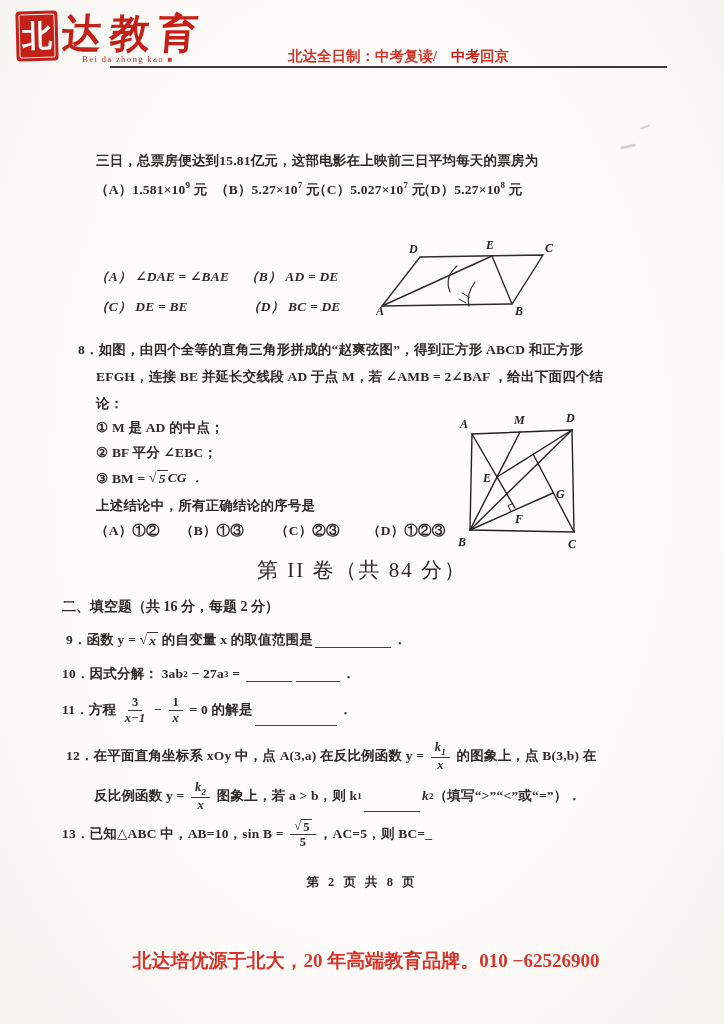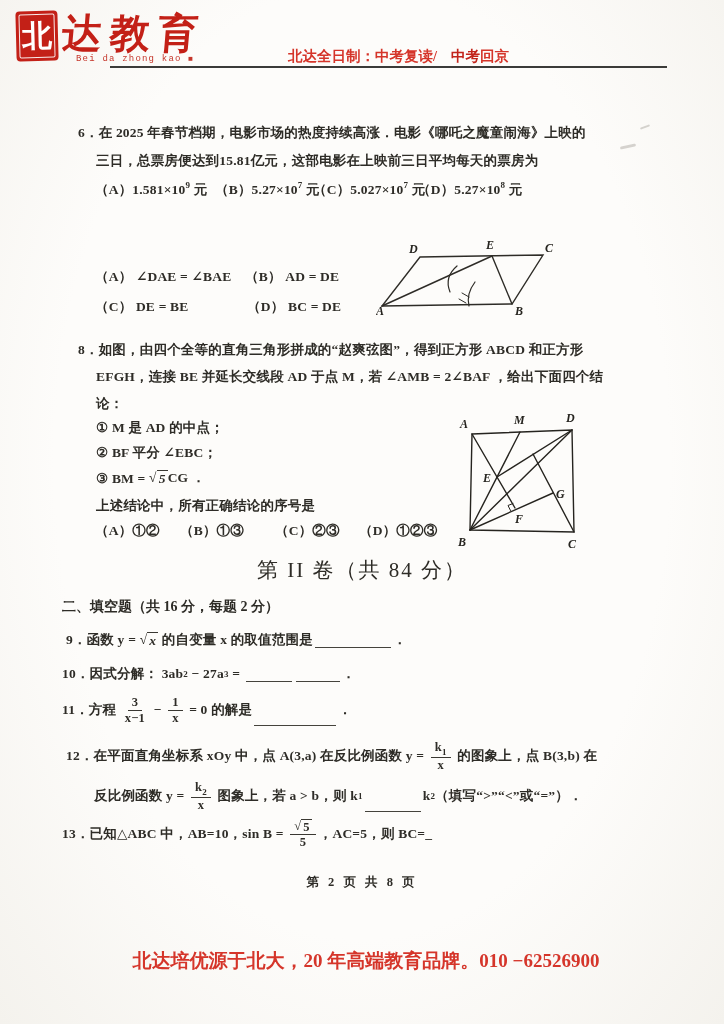--- a/index.html
+++ b/index.html
@@ -17,7 +17,7 @@
   .seal-inner{position:absolute;left:3px;top:3px;right:3px;bottom:3px;border:1.5px solid rgba(255,255,255,.9);border-radius:2px;display:flex;align-items:center;justify-content:center;}
   .seal-char{color:#fff;font-size:30px;font-weight:700;font-family:"DejaVu Serif",serif;}
   .brand{position:absolute;left:62px;top:6px;font-size:40px;font-weight:700;color:#c32017;letter-spacing:8px;transform:skewX(-5deg);font-family:"DejaVu Serif",serif;}
-  .brand-sub{position:absolute;left:76px;top:54px;font-size:9px;color:#c5362b;letter-spacing:1.2px;font-family:Liberation Mono, monospace;}
+  .brand-sub{position:absolute;left:82px;top:54px;font-size:9px;color:#c5362b;letter-spacing:1.2px;font-family:Liberation Serif, serif;}
   .brand-sub .sq{font-size:8px;}
   .tagline{position:absolute;left:288px;top:47px;font-size:14.5px;font-weight:600;color:#d5352a;white-space:pre;}
   .tagline b{font-weight:800;color:#c2241b;padding-left:14px;}

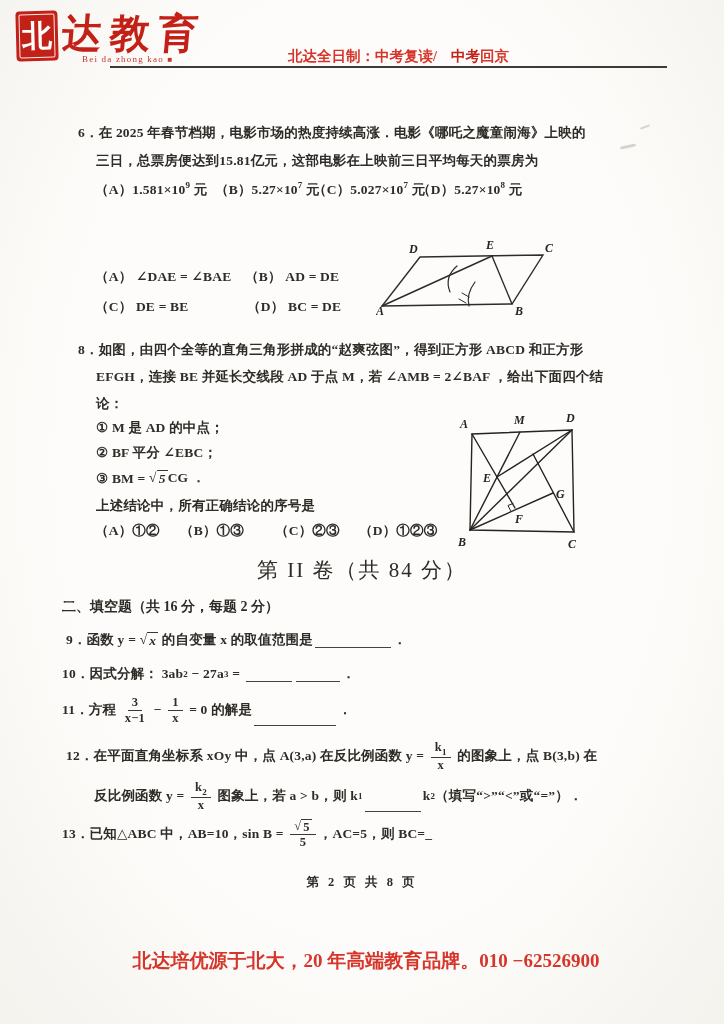--- a/index.html
+++ b/index.html
@@ -60,7 +60,6 @@
   <div class="smudge" style="left:640px;top:126px;width:10px;height:2px;transform:rotate(-20deg);"></div>
   <div class="smudge" style="left:620px;top:145px;width:16px;height:3px;transform:rotate(-12deg);"></div>
 
-  <div class="t" style="left:78px;top:124px;">6．在 2025 年春节档期，电影市场的热度持续高涨．电影《哪吒之魔童闹海》上映的</div>
   <div class="t" style="left:96px;top:152px;">三日，总票房便达到15.81亿元，这部电影在上映前三日平均每天的票房为</div>
   <div class="t" style="left:95px;top:180px;"><span>（A）1.581×10</span><sup>9</sup><span> 元</span></div>
   <div class="t" style="left:215px;top:180px;"><span>（B）5.27×10</span><sup>7</sup><span> 元</span></div>

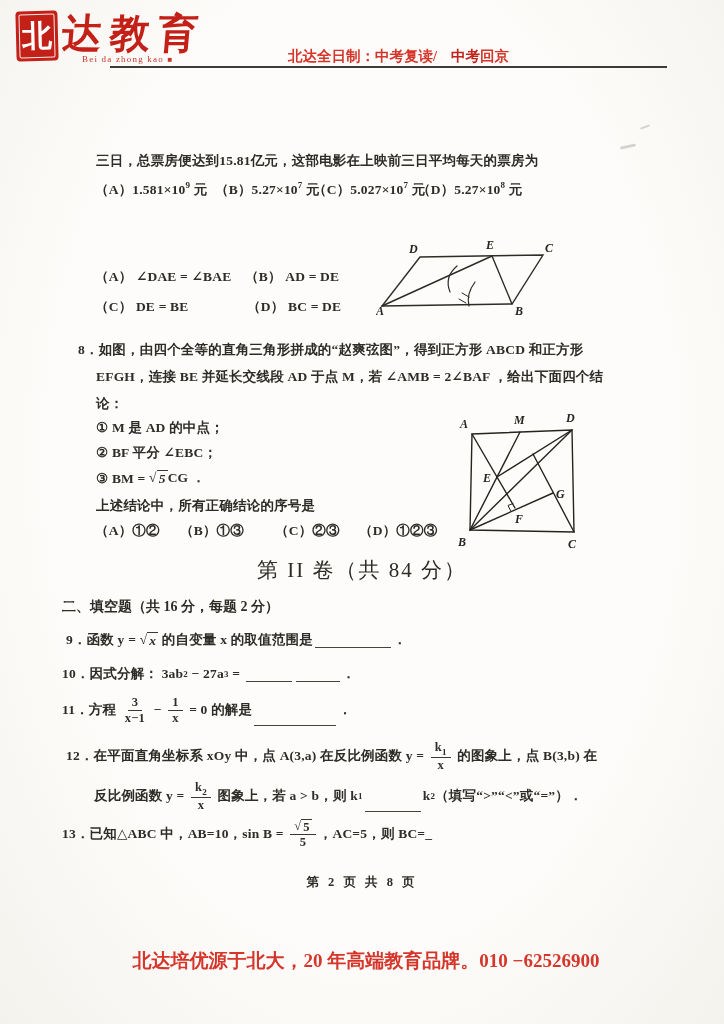--- a/index.html
+++ b/index.html
@@ -11,7 +11,7 @@
     color:#2e2c27;overflow:hidden;
   }
   .t{position:absolute;font-size:13.5px;font-weight:600;white-space:pre;letter-spacing:.2px;}
-  .mi{}
+  .mi{font-style:italic;}
   
   .seal{position:absolute;left:16px;top:11px;width:42px;height:50px;background:#c32017;border-radius:4px;transform:rotate(-1.5deg);}
   .seal-inner{position:absolute;left:3px;top:3px;right:3px;bottom:3px;border:1.5px solid rgba(255,255,255,.9);border-radius:2px;display:flex;align-items:center;justify-content:center;}

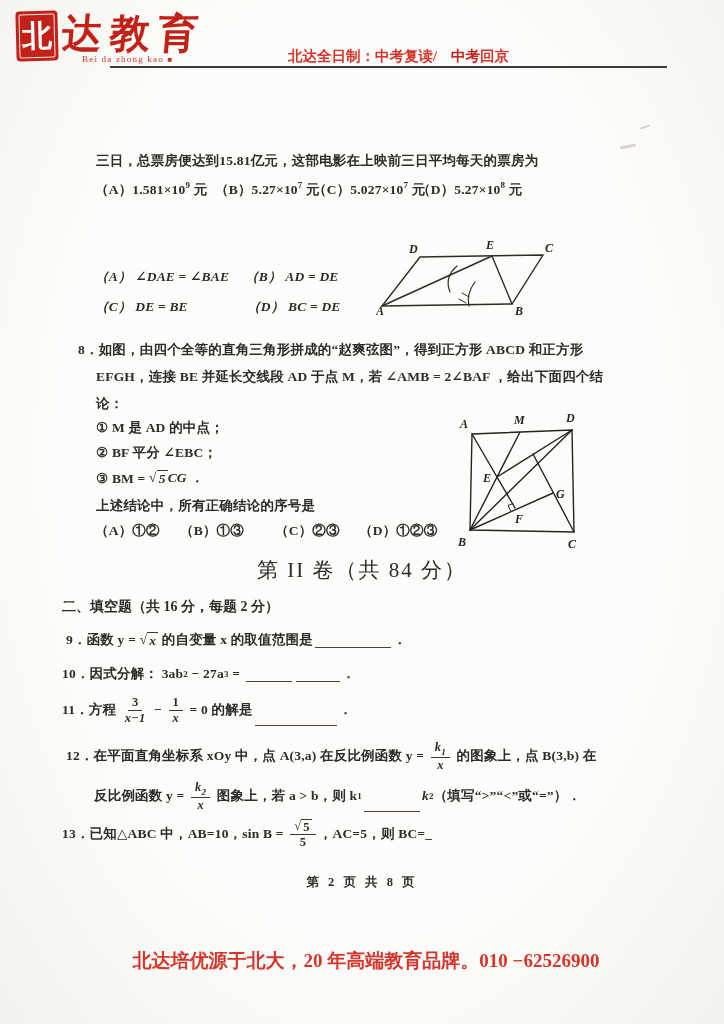--- a/index.html
+++ b/index.html
@@ -99,7 +99,7 @@
   <div class="t" style="left:95px;top:522px;">（A）①②</div>
   <div class="t" style="left:180px;top:522px;">（B）①③</div>
   <div class="t" style="left:275px;top:522px;">（C）②③</div>
-  <div class="t" style="left:359px;top:522px;text-align:right;">（D）①②③</div>
+  <div class="t" style="left:367px;top:522px;text-align:right;">（D）①②③</div>
 
   <svg style="position:absolute;left:452px;top:402px;" width="145" height="152" viewBox="0 0 145 152">
     <g stroke="#26241f" stroke-width="1.4" fill="none" stroke-linecap="round">

